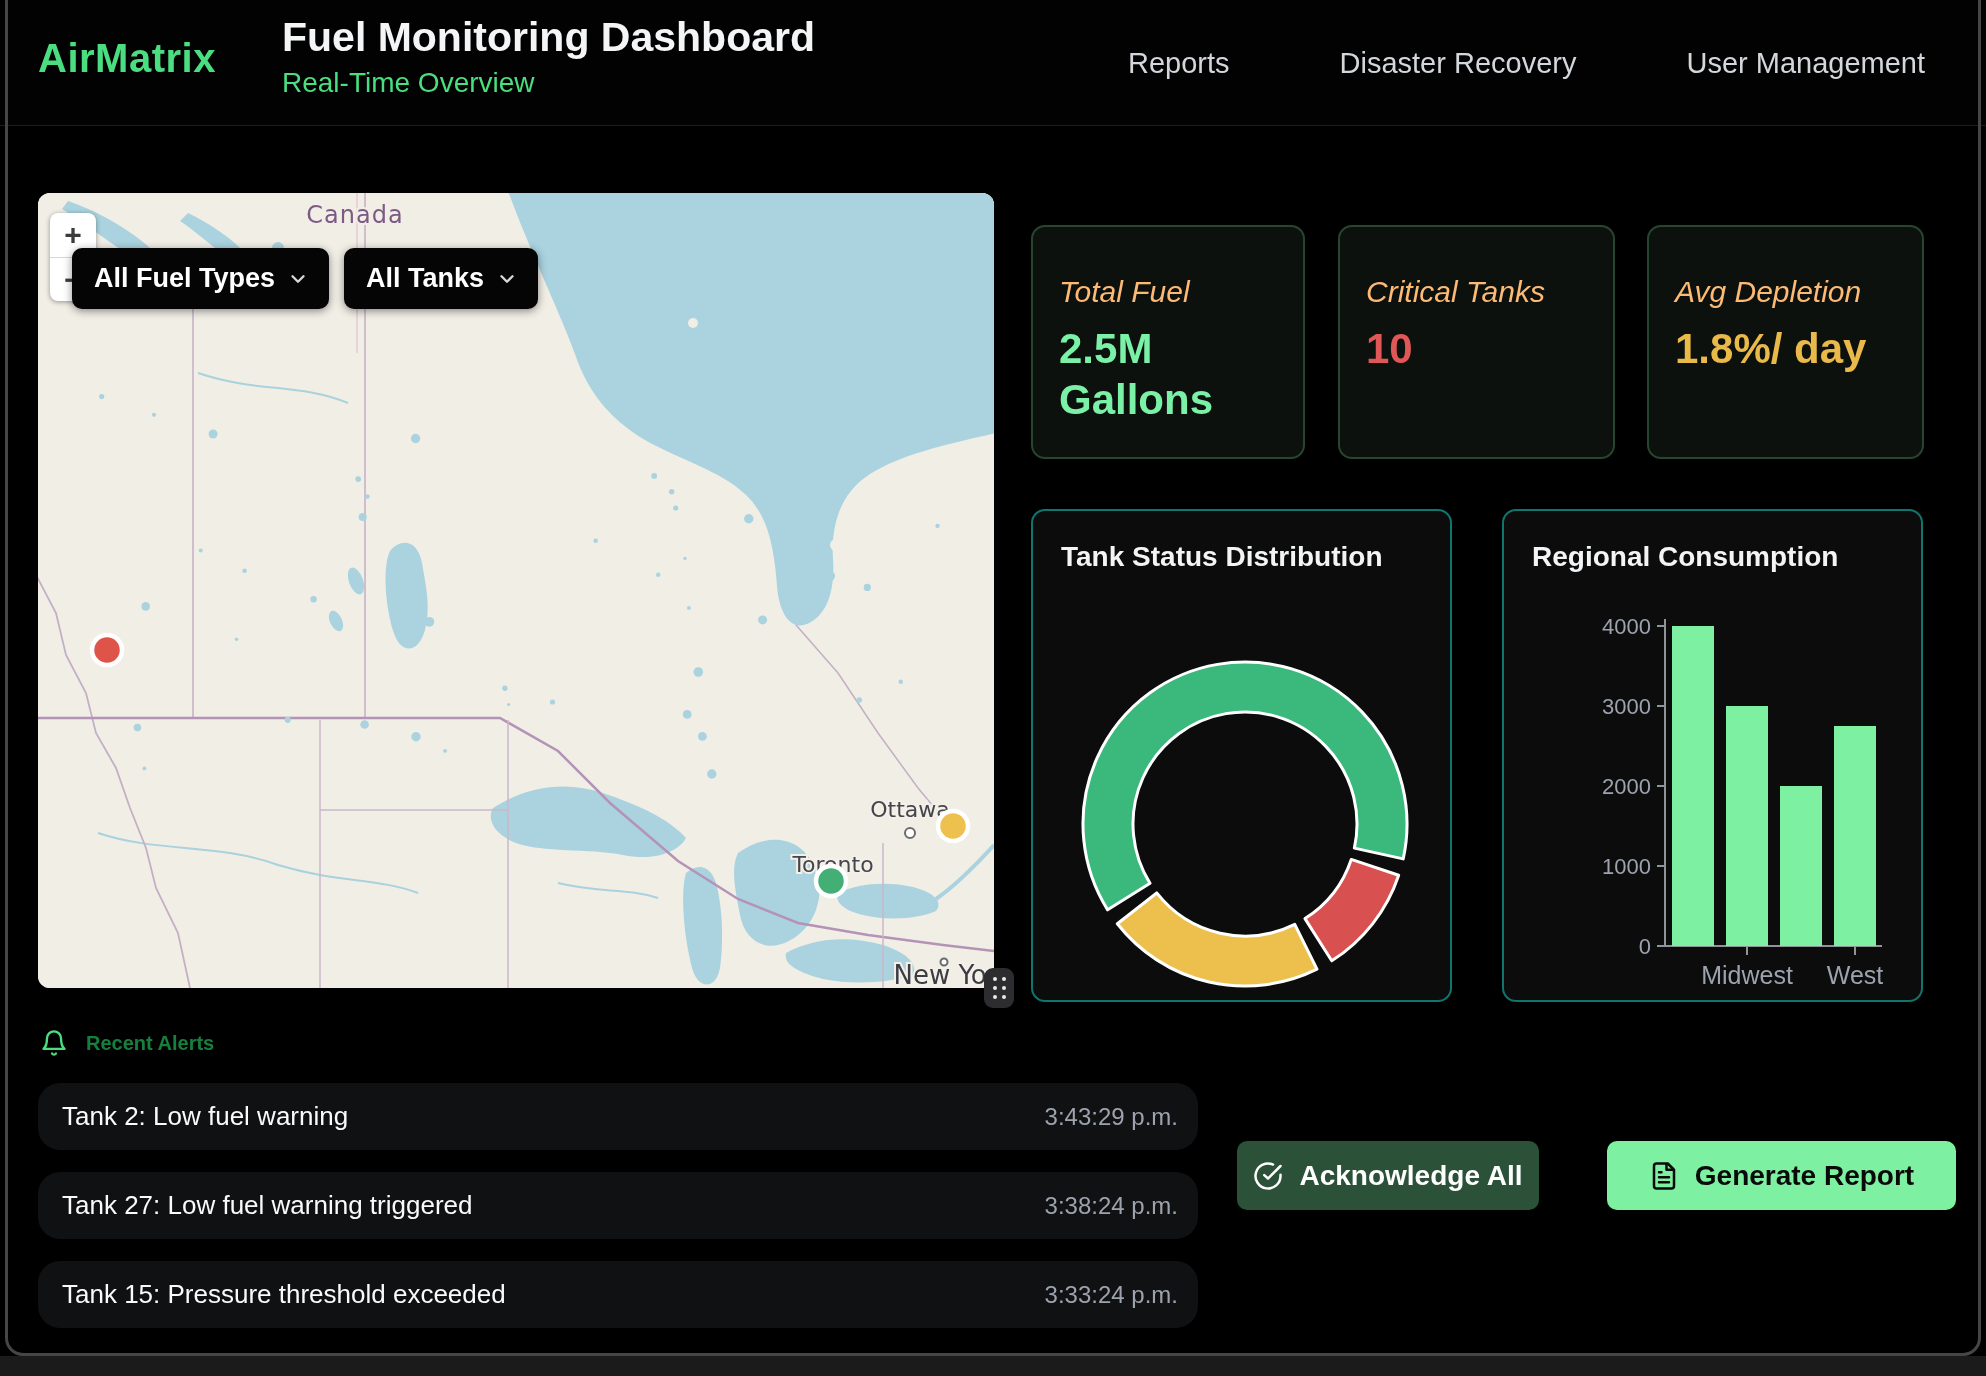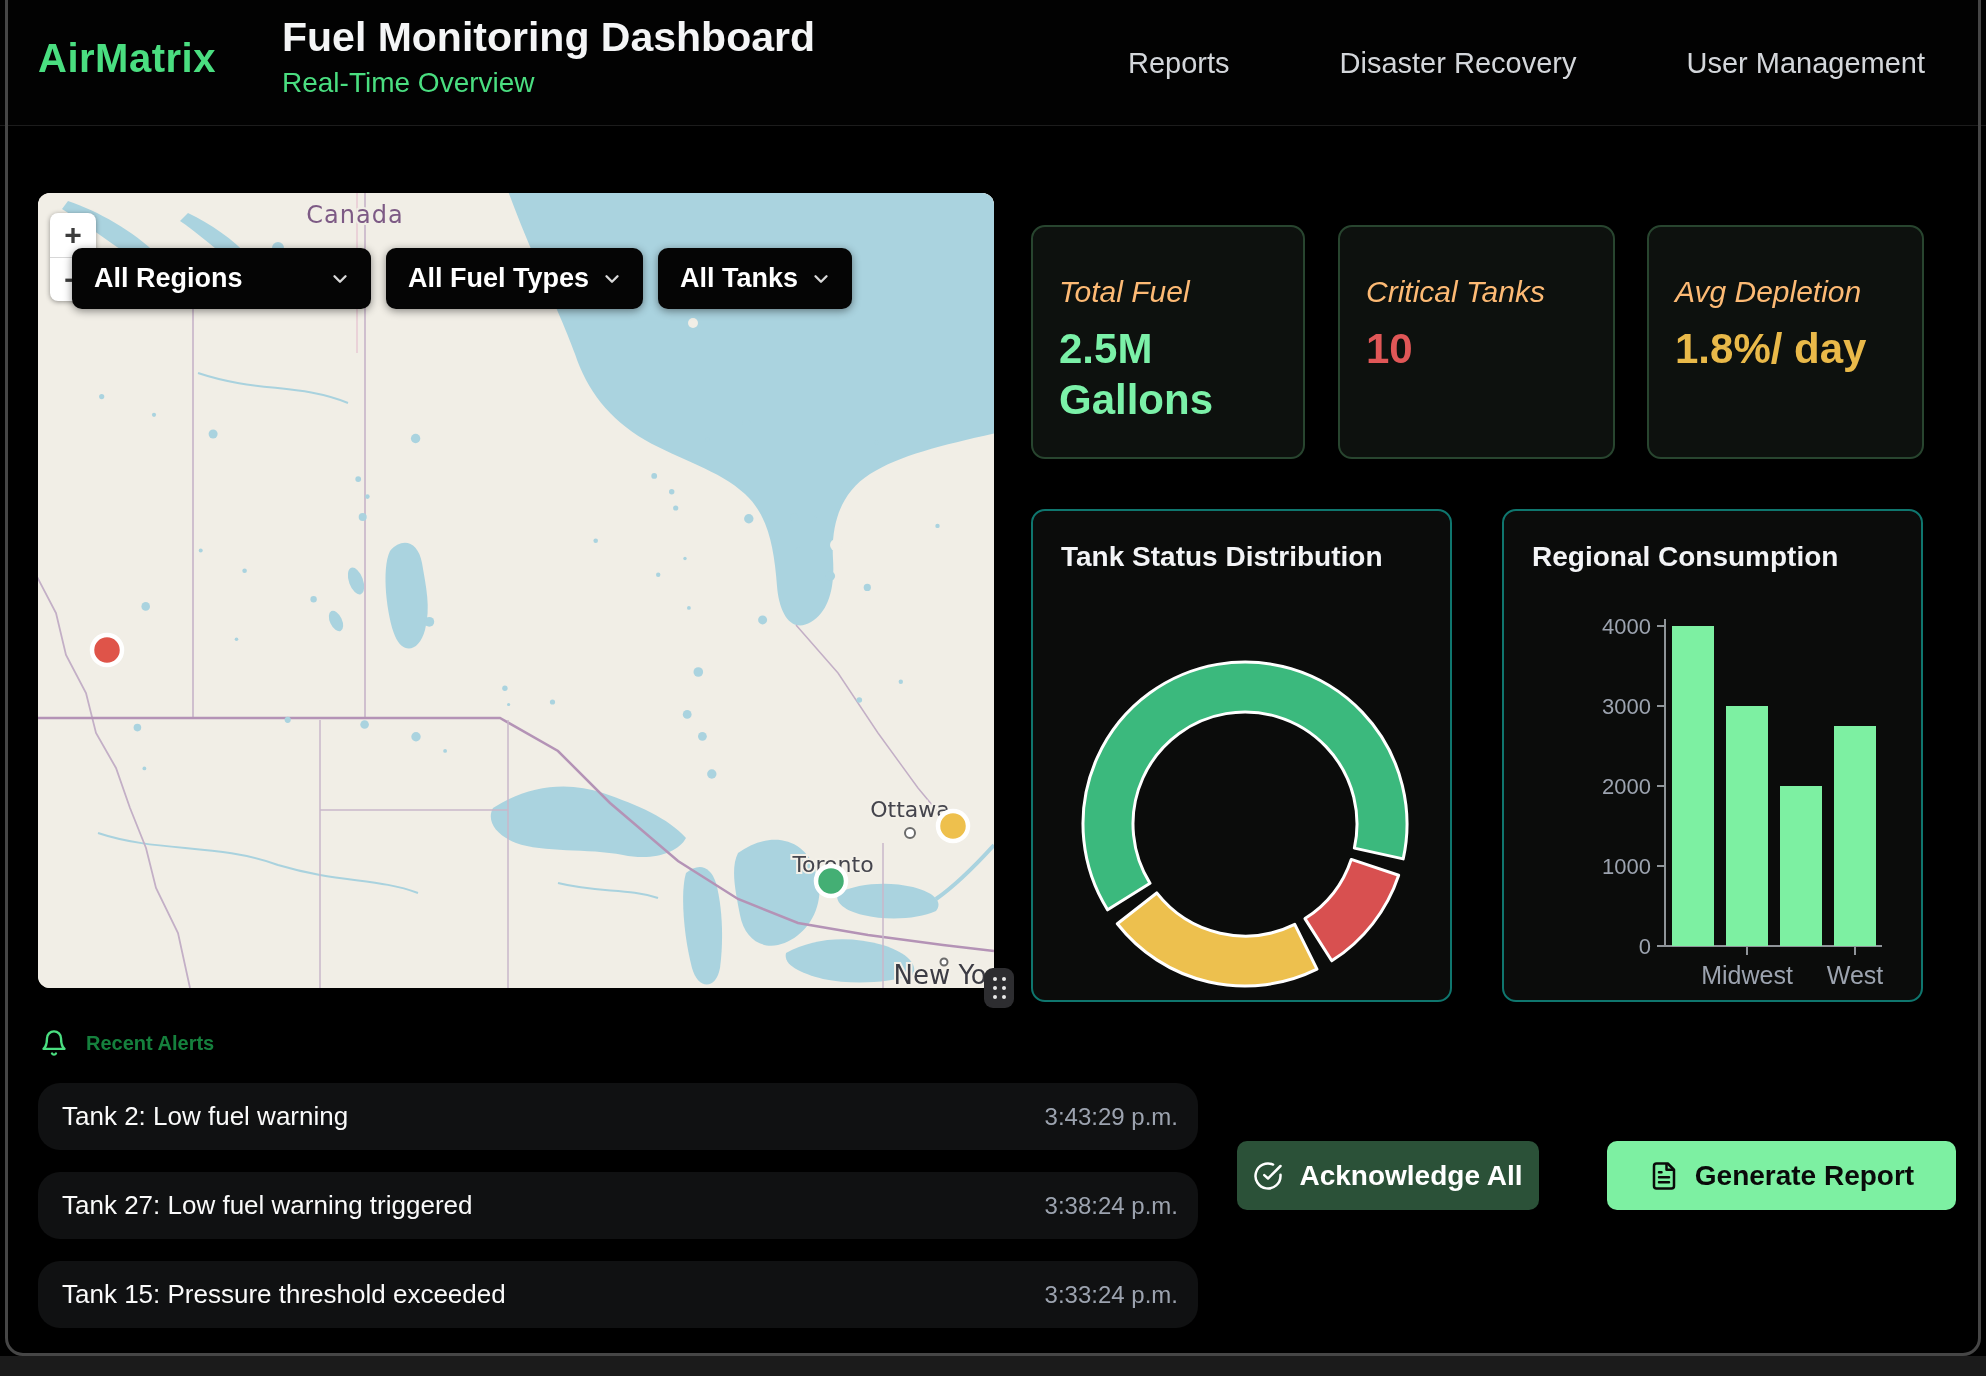--- a/index.html
+++ b/index.html
@@ -192,12 +192,6 @@
   </div>
 
   <div class="abs filters">
-    <div class="filter-select" style="width:299px">
-      <span>All Regions</span>
-      <svg width="22" height="22" viewBox="0 0 24 24">
-          <polyline points="6,9 12,15 18,9" fill="none" stroke="#d8d8d8" stroke-width="2.6" stroke-linecap="round" stroke-linejoin="round"></polyline>
-        </svg>
-    </div>
     <div class="filter-select" style="width:257px">
       <span>All Fuel Types</span>
       <svg width="22" height="22" viewBox="0 0 24 24">

